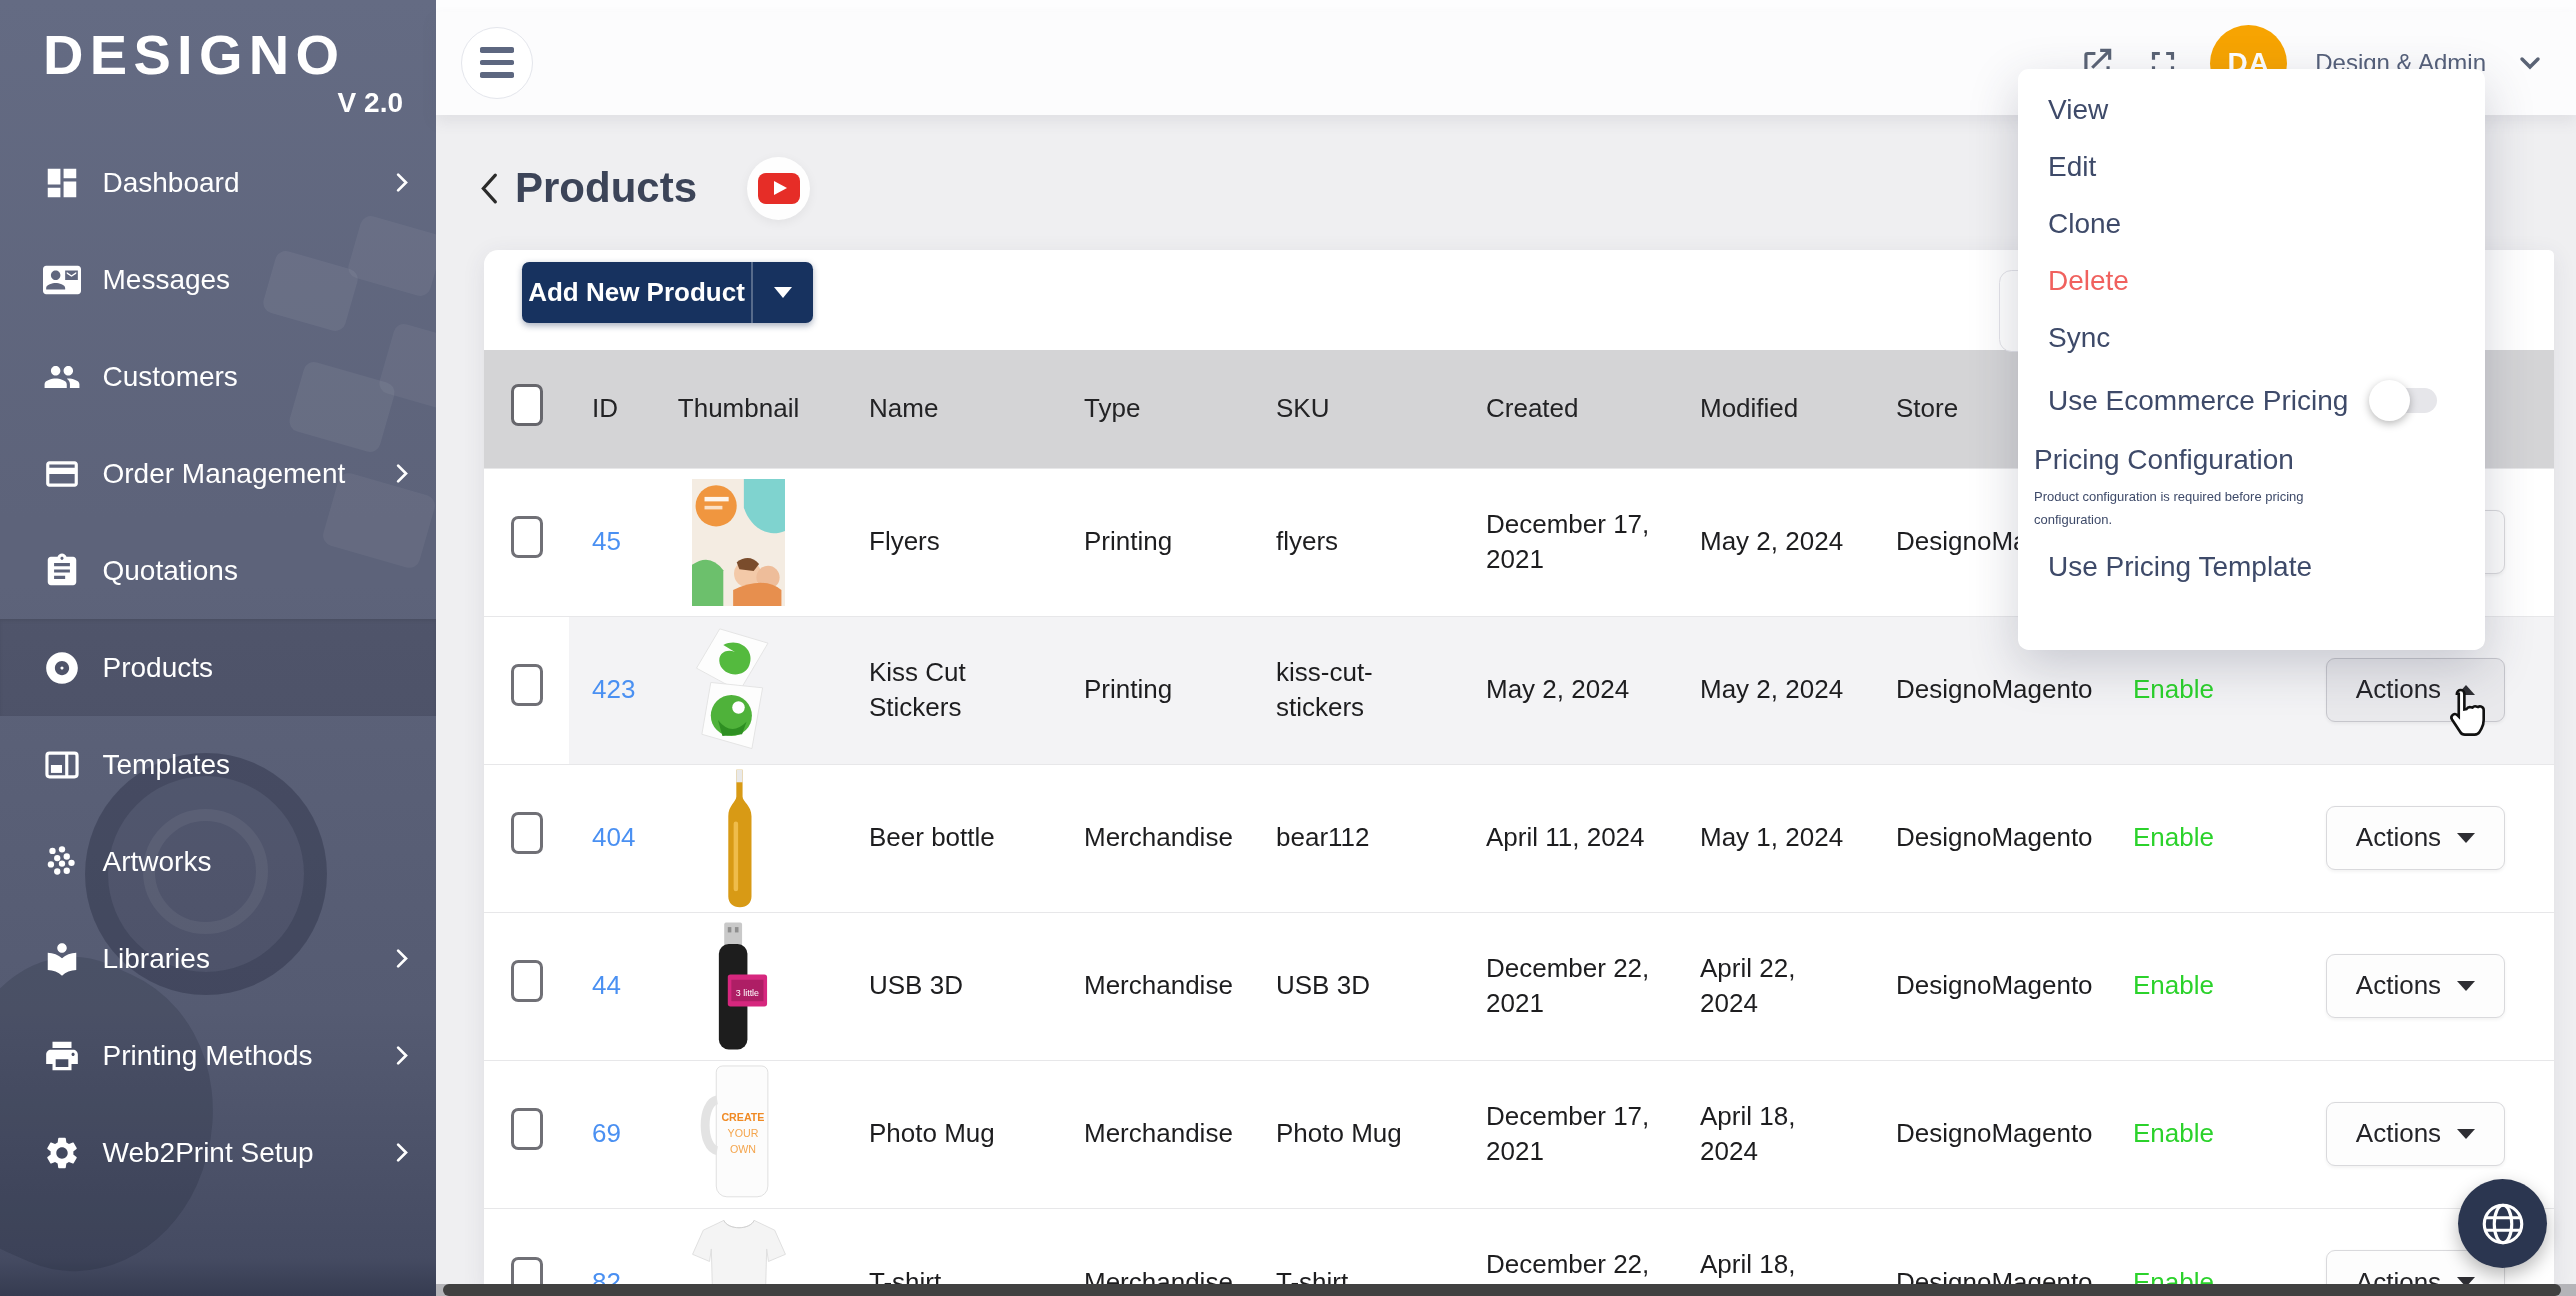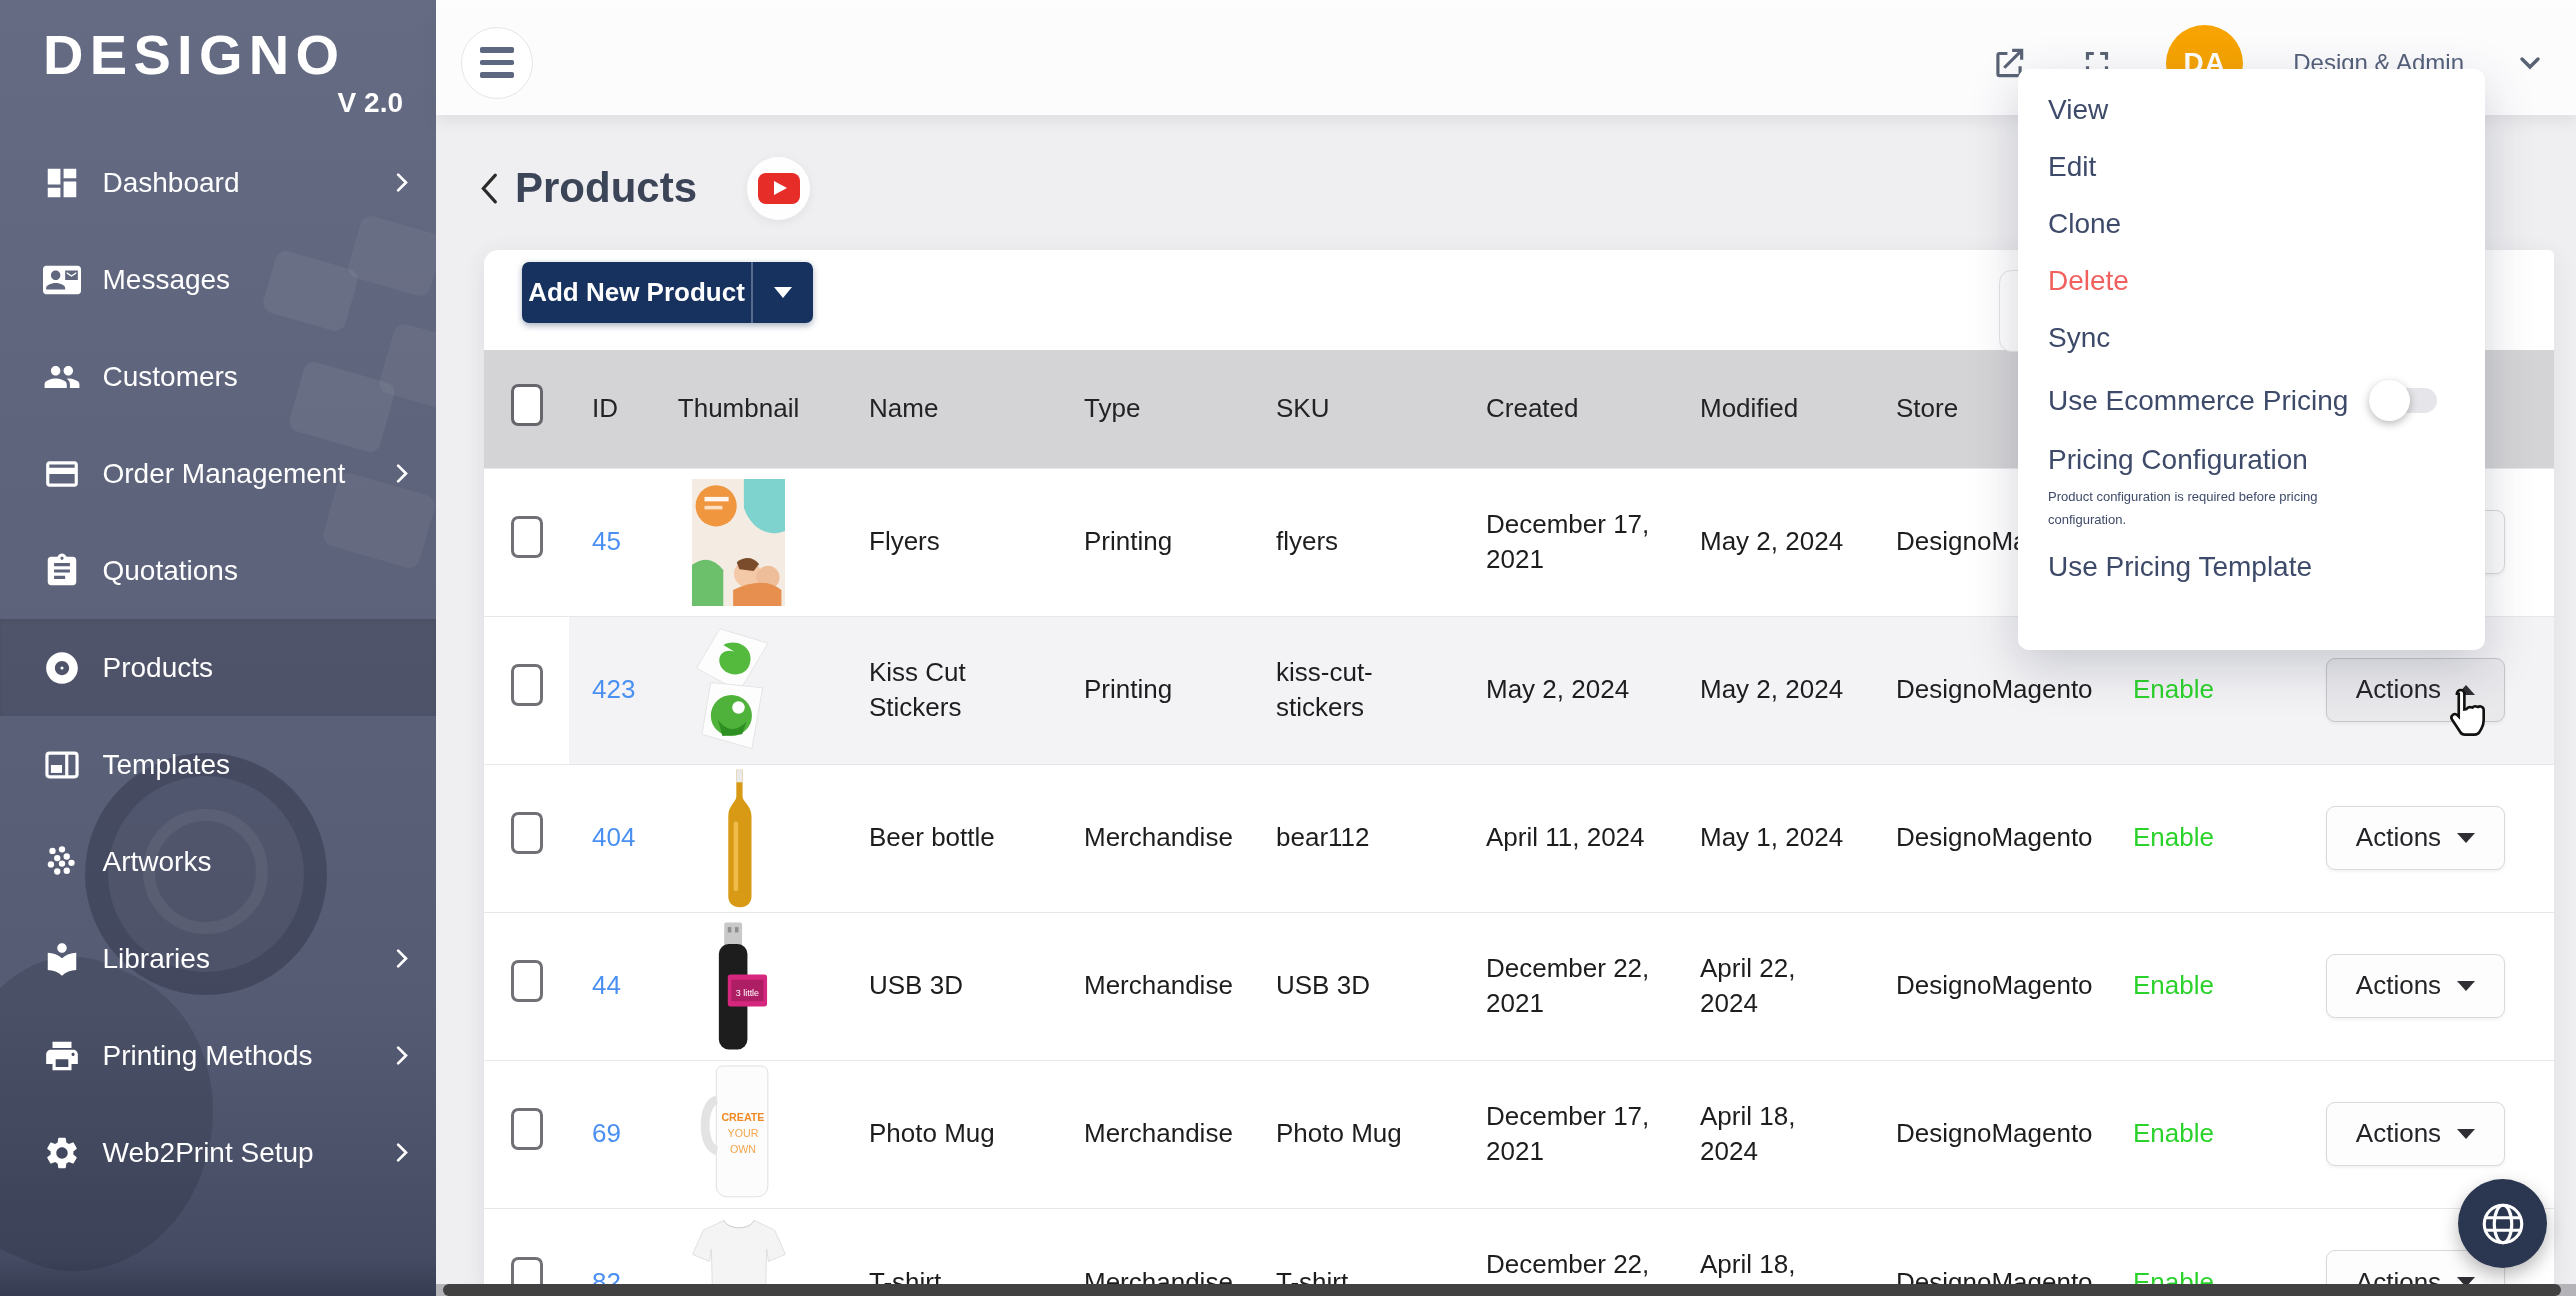--- a/index.html
+++ b/index.html
@@ -39,7 +39,7 @@
   .hamburger{position:absolute;left:25px;top:15px;width:72px;height:72px;border:1.8px solid #e4e6ec;border-radius:50%;
     background:#fff;display:flex;flex-direction:column;justify-content:center;align-items:center;gap:7.2px;cursor:pointer;}
   .hamburger b{width:34px;height:5.4px;background:#5d6780;border-radius:1.8px;}
-  .appbar-right{position:absolute;right:30px;top:0;height:103px;display:flex;align-items:center;gap:50px;justify-content:center;}
+  .appbar-right{position:absolute;right:30px;top:0;height:103px;display:flex;align-items:center;gap:28px;justify-content:center;}
   .hicon{width:38px;height:38px;cursor:pointer;}
   .hicon svg{width:38px;height:38px;display:block;}
   .avatar{width:77px;height:77px;border-radius:50%;background:#f7a402;color:#fff;font-weight:700;font-size:28px;

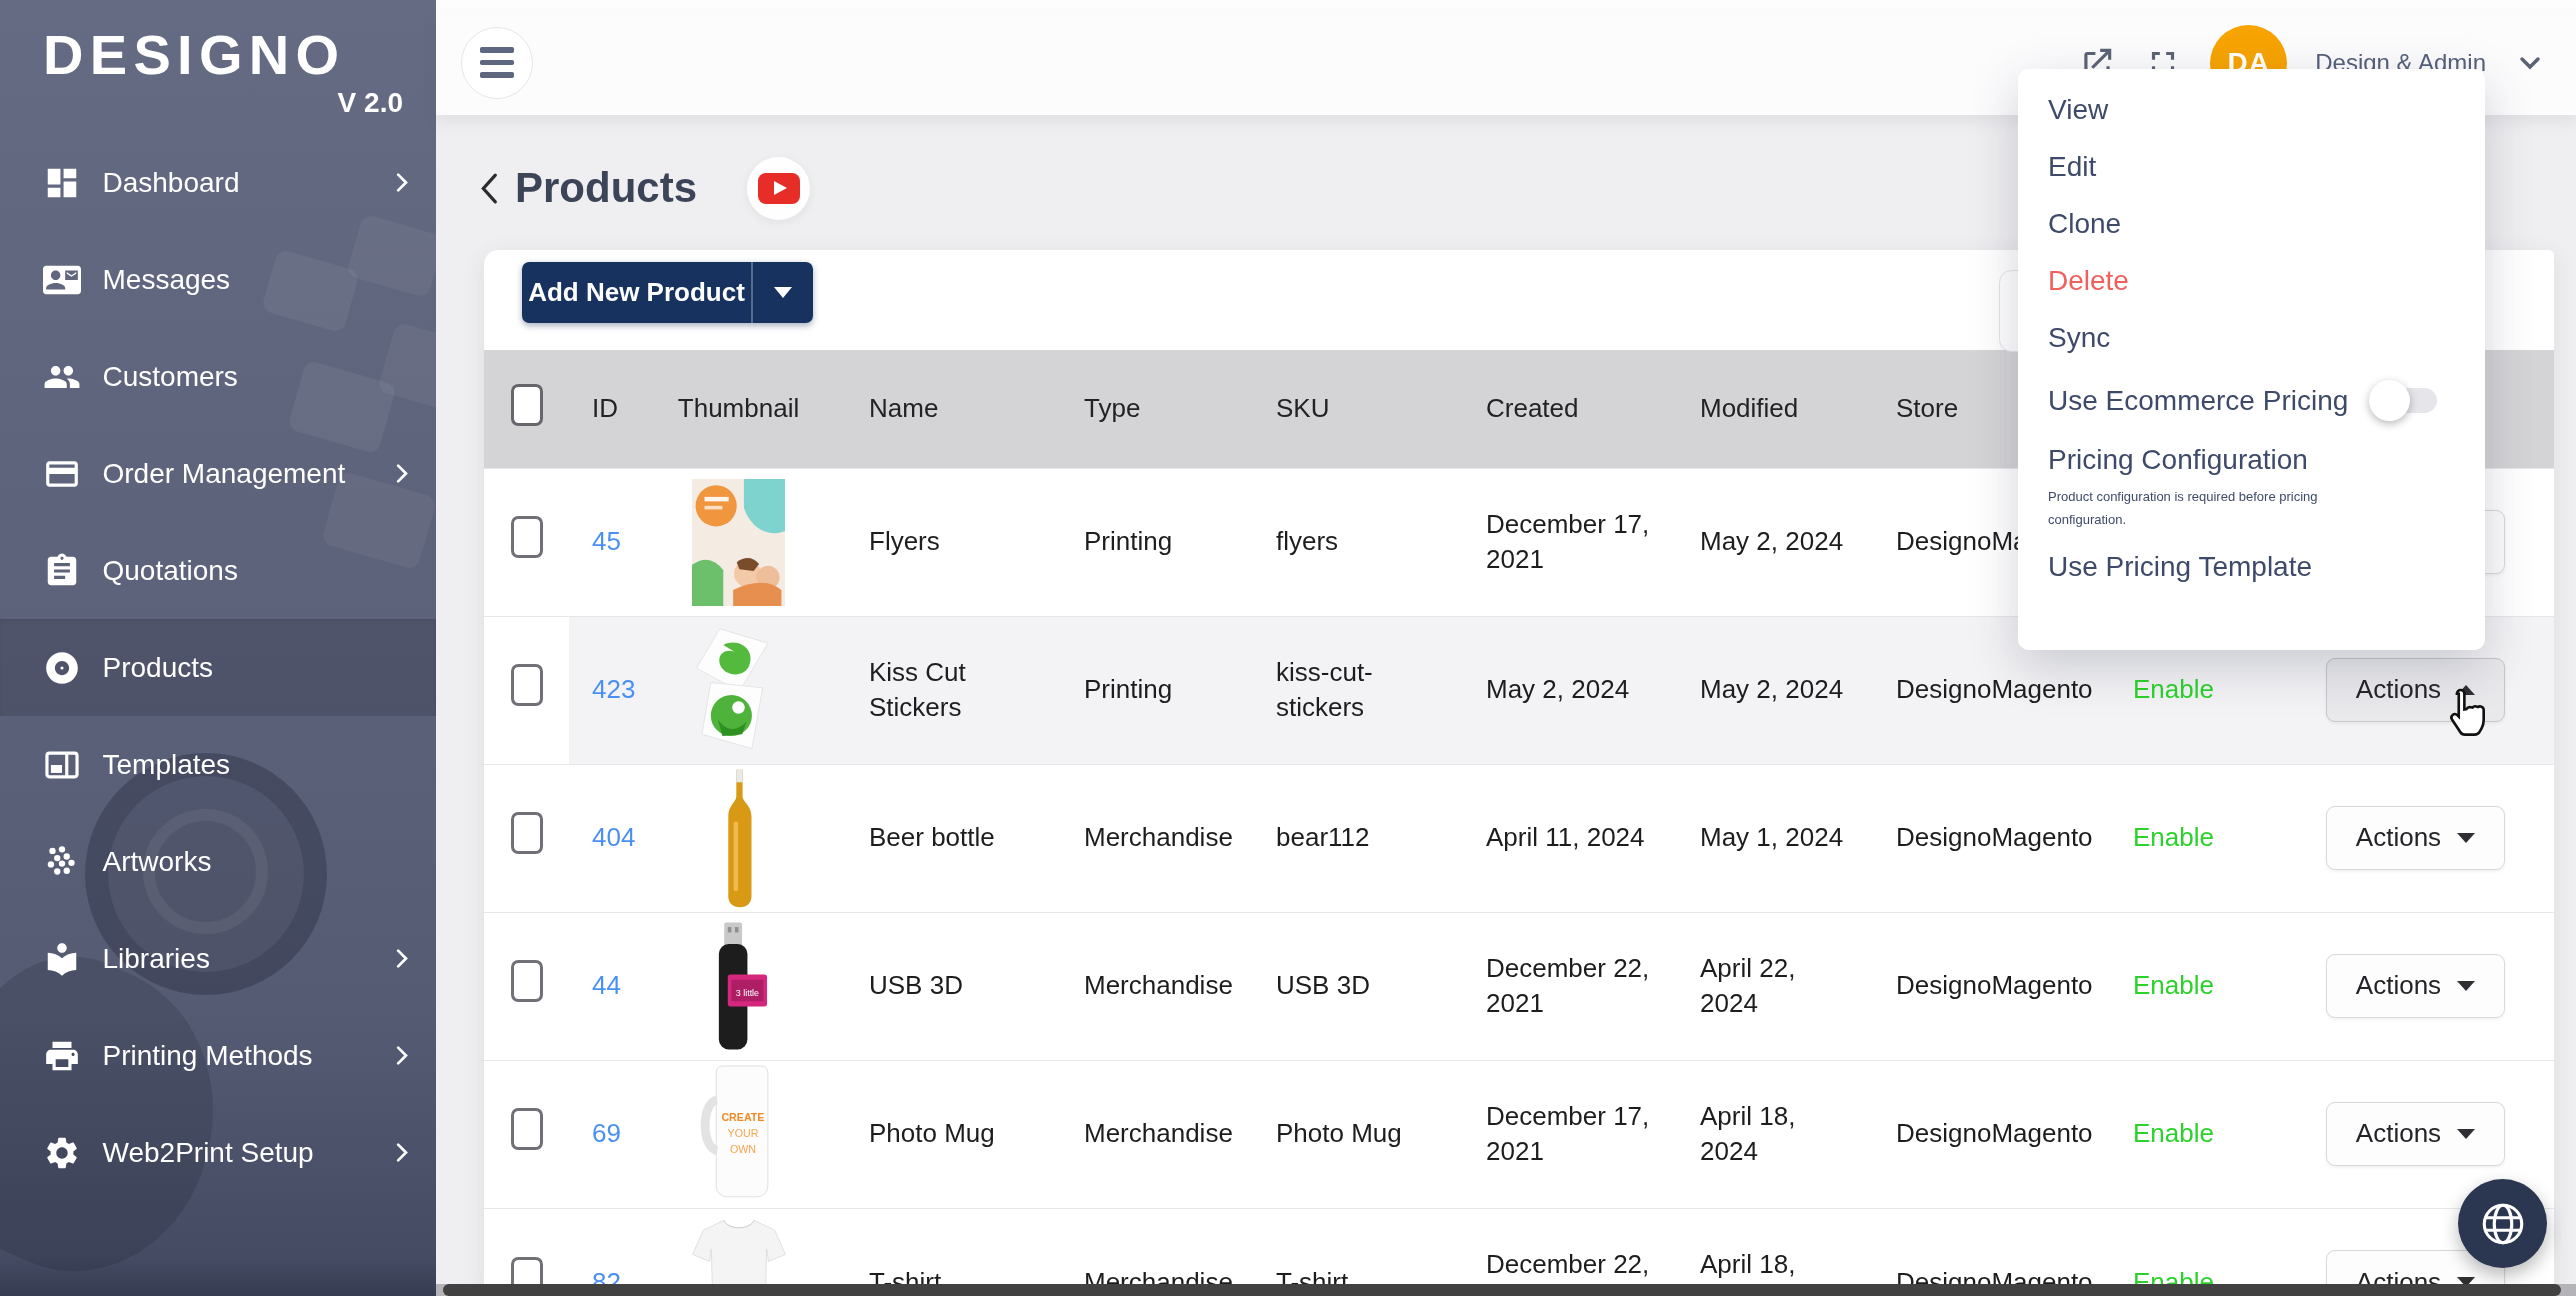--- a/index.html
+++ b/index.html
@@ -105,7 +105,7 @@
   .toggle{margin-left:auto;width:64px;height:25px;background:#e6e6ea;border-radius:12.5px;position:relative;cursor:pointer;}
   .toggle .knob{position:absolute;left:-3.6px;top:-8px;width:41px;height:41px;background:#fff;border-radius:50%;
     box-shadow:0 2.7px 8px rgba(0,0,0,0.28);}
-  .mi-block{padding-left:30px;cursor:pointer;}
+  .mi-block{padding-left:16px;cursor:pointer;}
   .mi-block .bl{height:50px;display:flex;align-items:center;font-size:28px;color:#3e4a69;}
   .mi-block .note{font-size:13px;line-height:23px;color:#3e4a69;width:322px;margin-top:0;}
   .mi.last{margin-top:9px;height:54px;}

